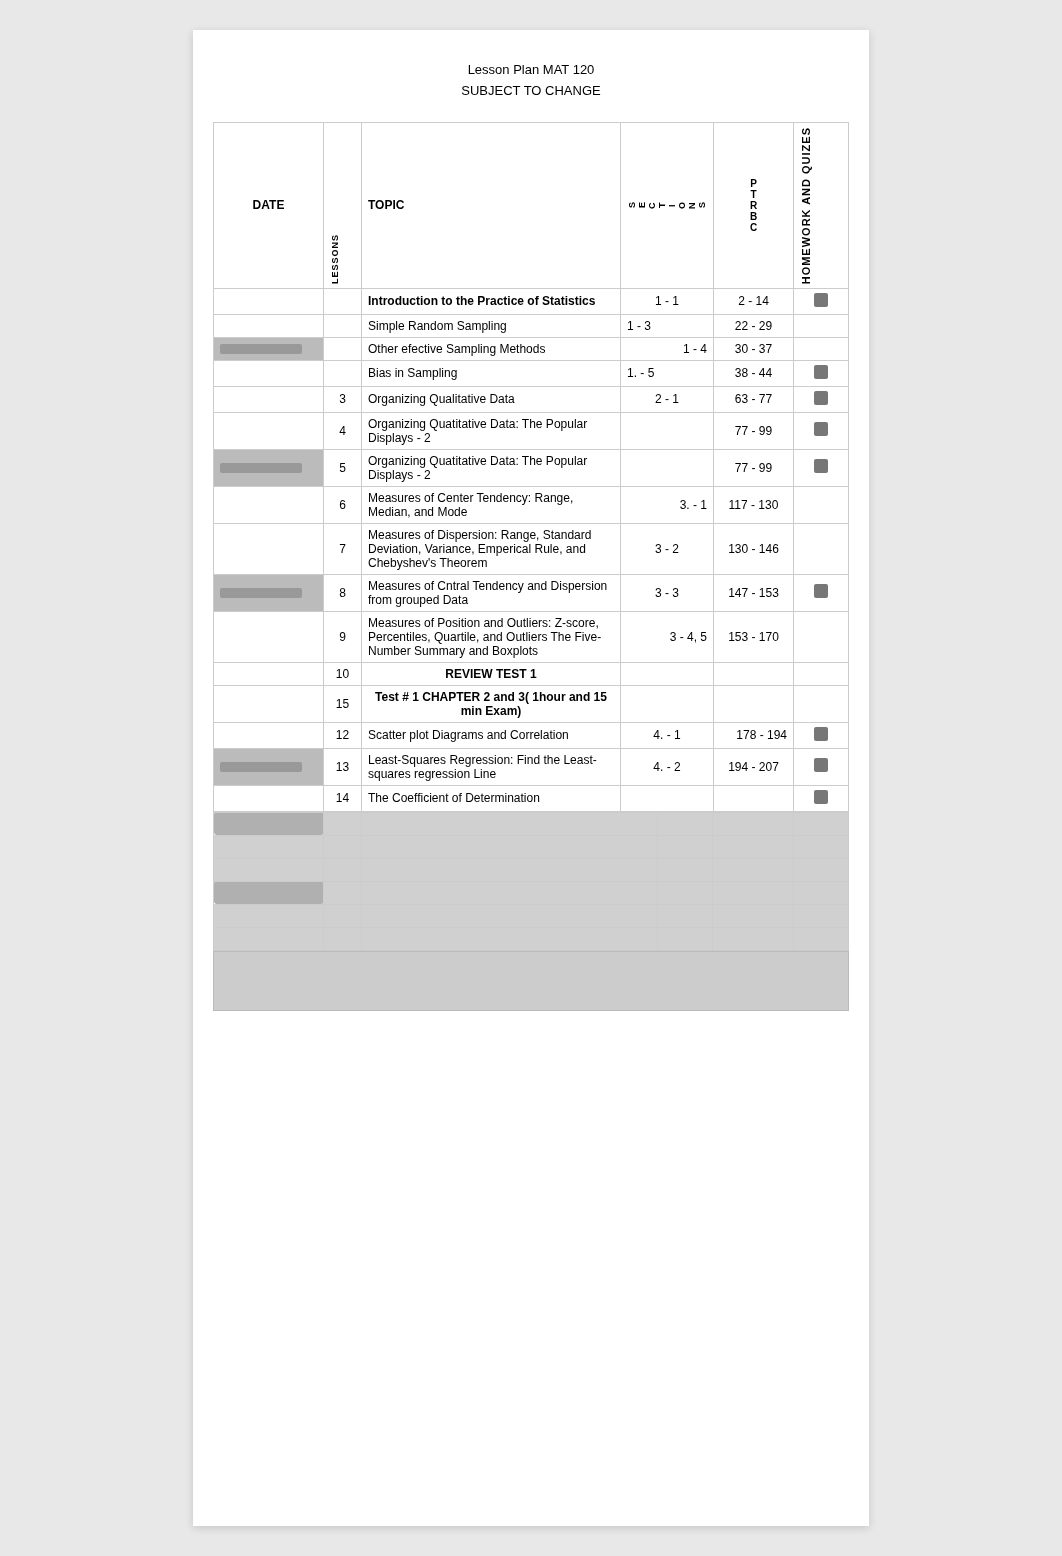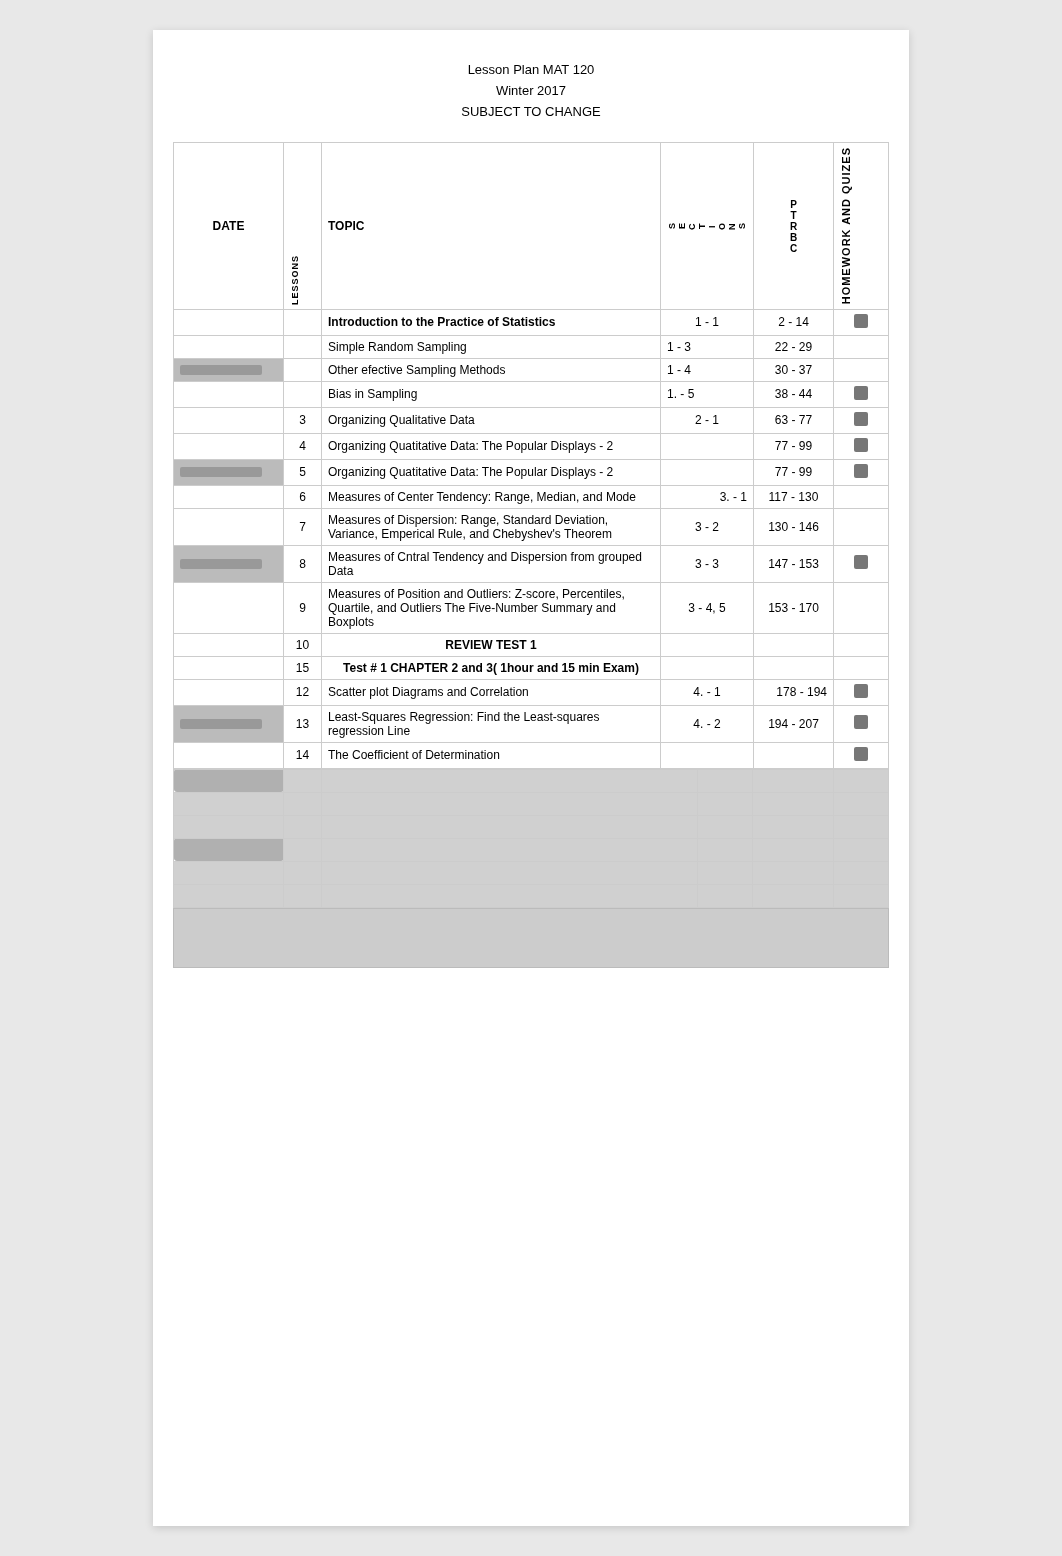--- a/index.html
+++ b/index.html
@@ -13,7 +13,7 @@
     }
     .page {
       background: #fff;
-      width: 756px;
+      width: 676px;
       padding: 30px 20px 40px 20px;
       box-shadow: 0 2px 8px rgba(0,0,0,0.15);
     }

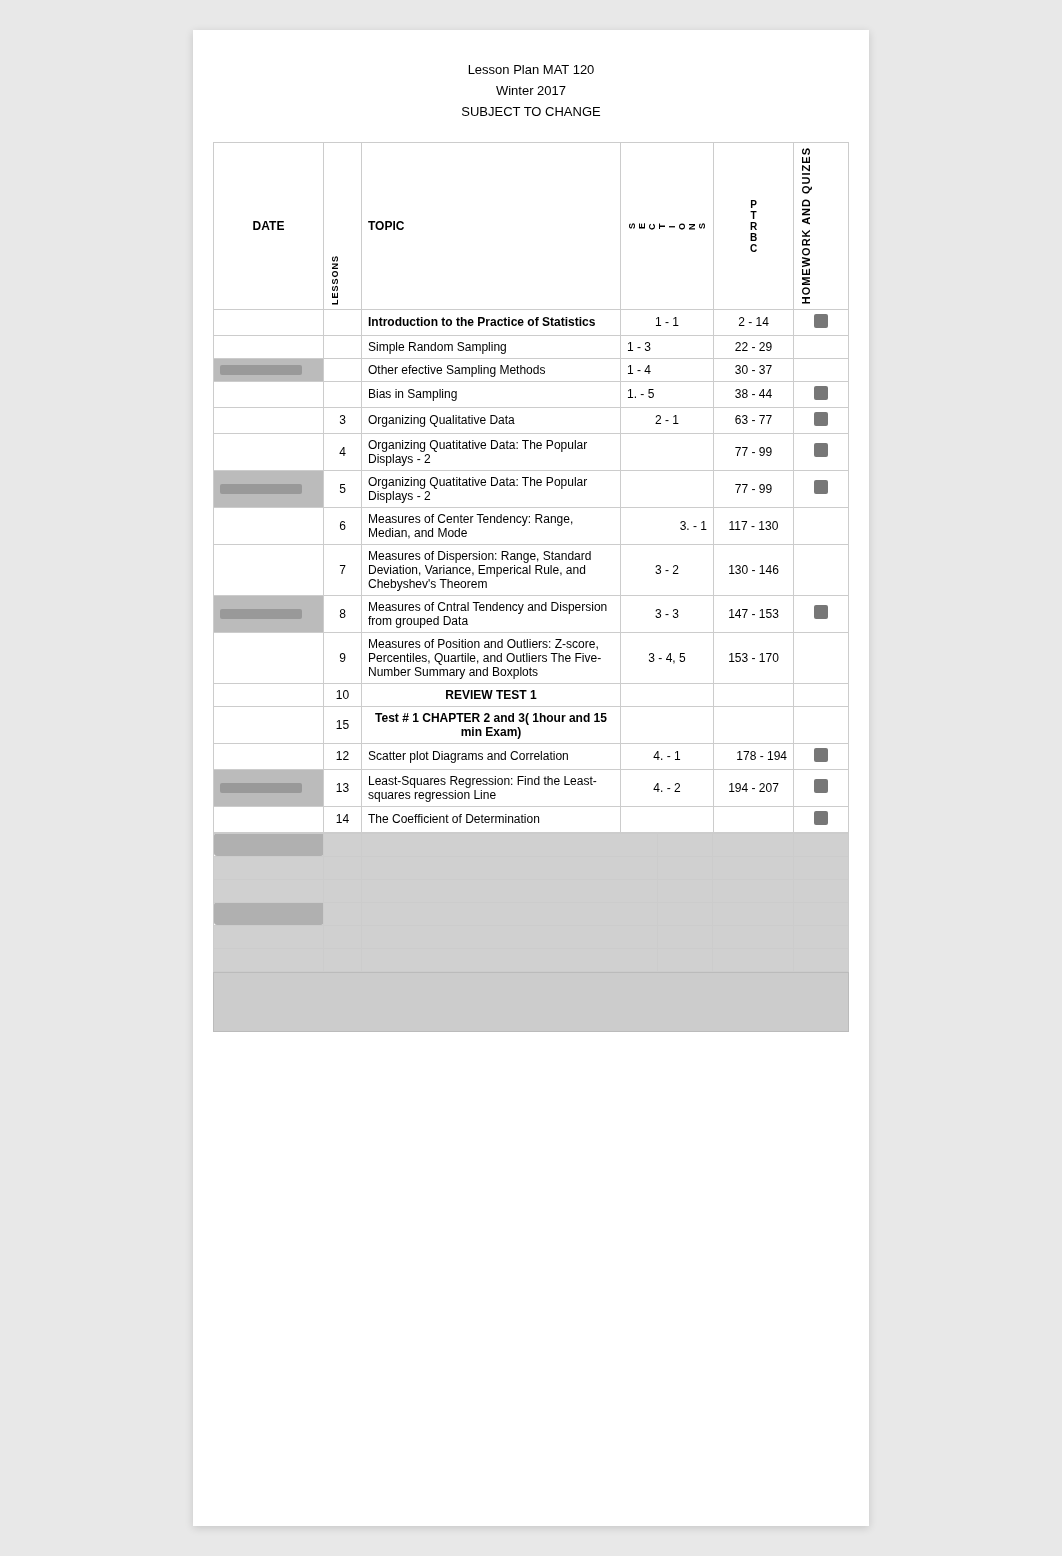--- a/index.html
+++ b/index.html
@@ -73,7 +73,6 @@
 <div class="page">
   <div class="page-header">
     <div class="title">Lesson Plan MAT 120</div>
-    <div class="title">Winter 2017</div>
     <div class="title">SUBJECT TO CHANGE</div>
   </div>
 

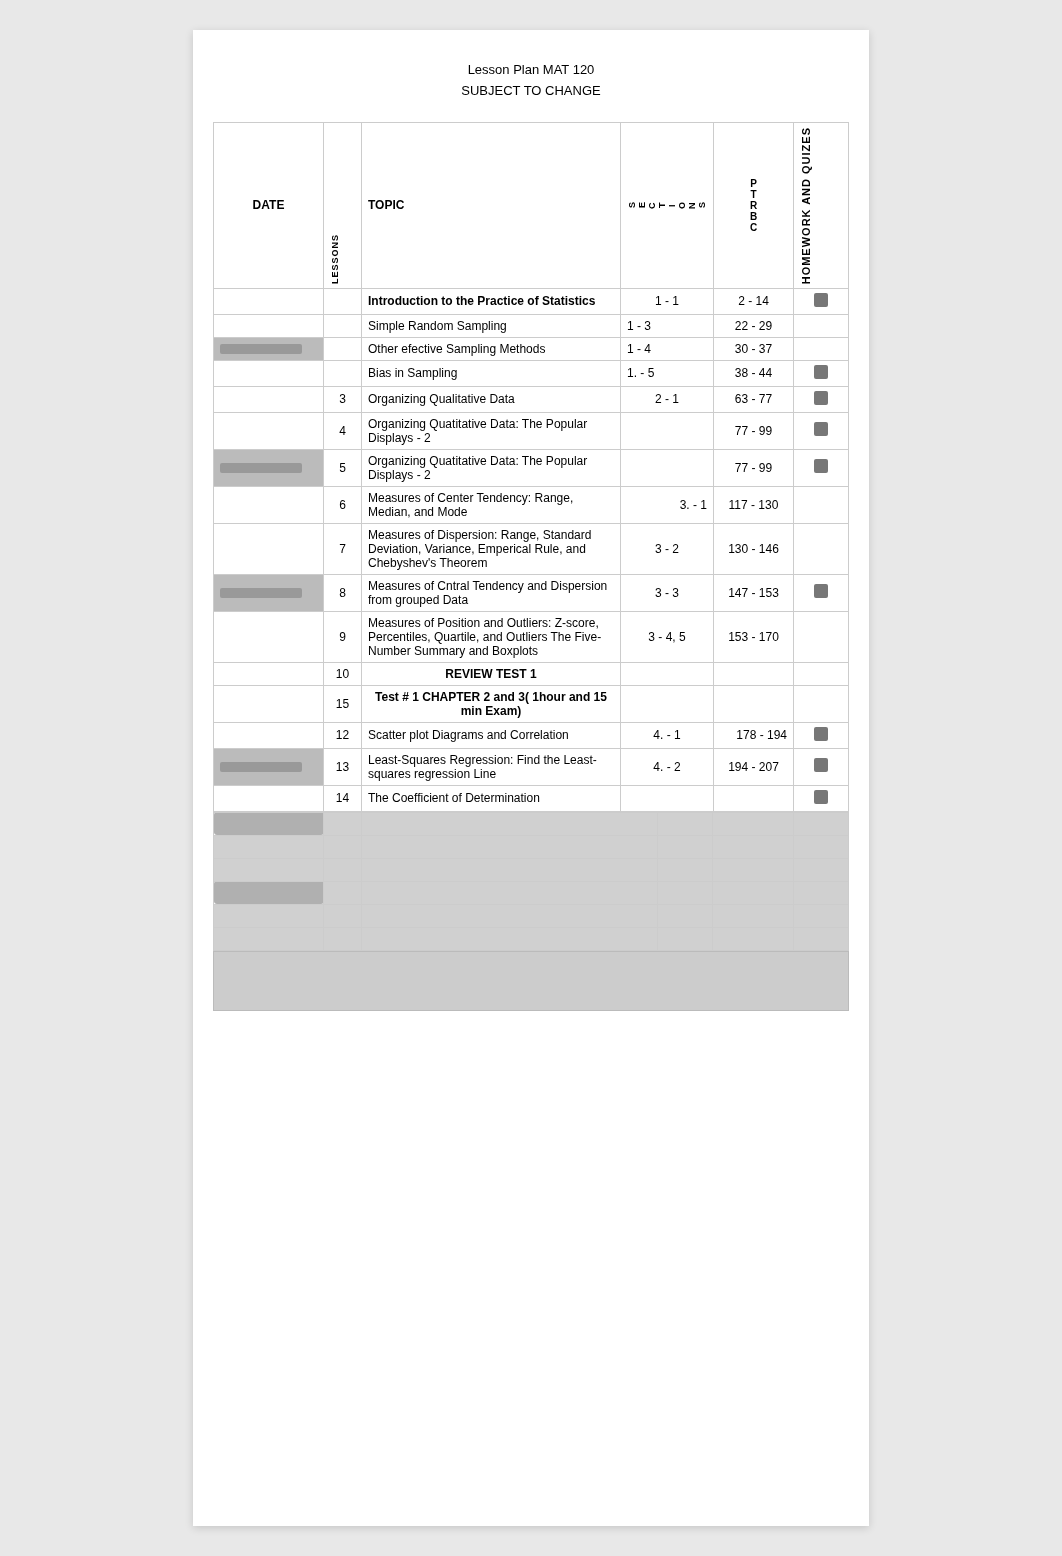--- a/index.html
+++ b/index.html
@@ -142,7 +142,7 @@
           </td>
           <td style="text-align: center;"></td>
           <td>Other efective Sampling Methods</td>
-          <td style="text-align: left;">1 - 4</td>
+          <td style="text-align: right;">1 - 4</td>
           <td style="text-align: center;">30 - 37</td>
           <td style="text-align: center;"></td>
         </tr>

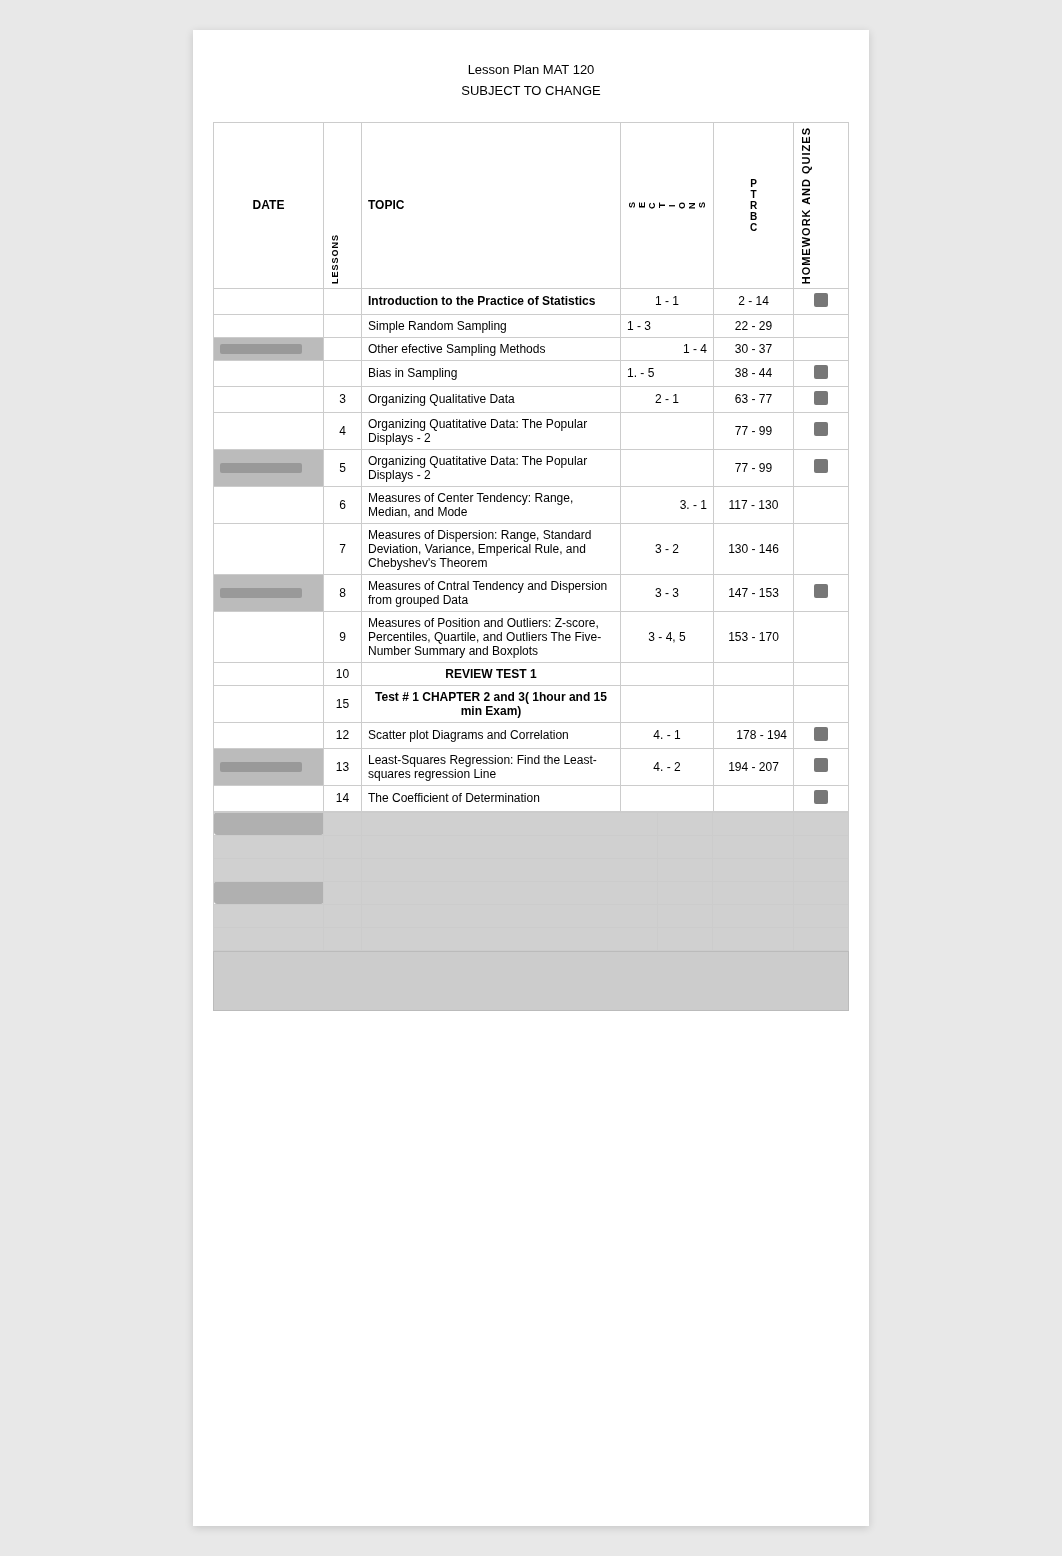--- a/index.html
+++ b/index.html
@@ -210,7 +210,7 @@
           <td></td>
           <td style="text-align: center;">9</td>
           <td>Measures of Position and Outliers: Z-score, Percentiles, Quartile, and Outliers The Five-Number Summary and Boxplots</td>
-          <td style="text-align: center; margin-top: 34px;">3 - 4, 5</td>
+          <td style="text-align: right; margin-top: 34px;">3 - 4, 5</td>
           <td style="text-align: center; margin-top: 48px;">153 - 170</td>
           <td style="text-align: center;"></td>
         </tr>

